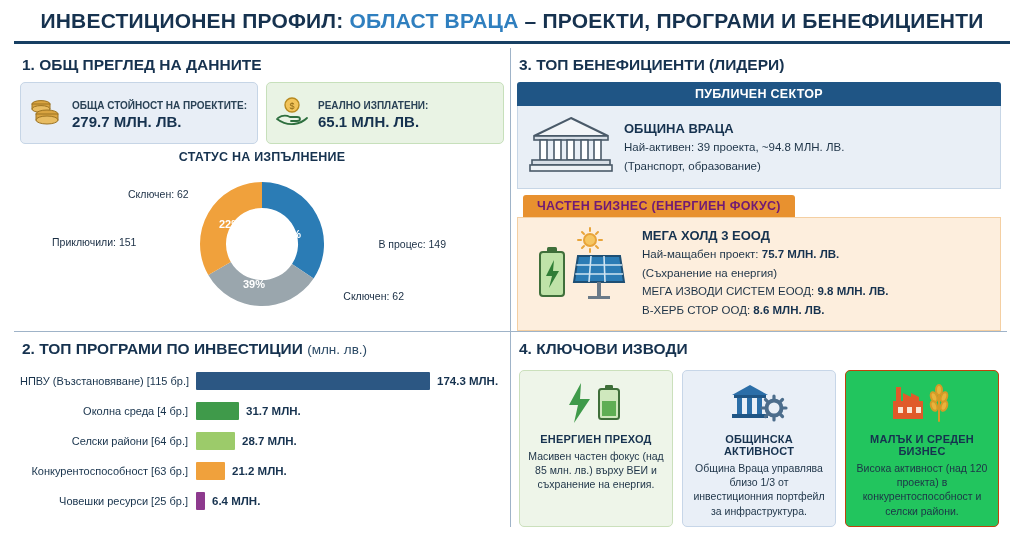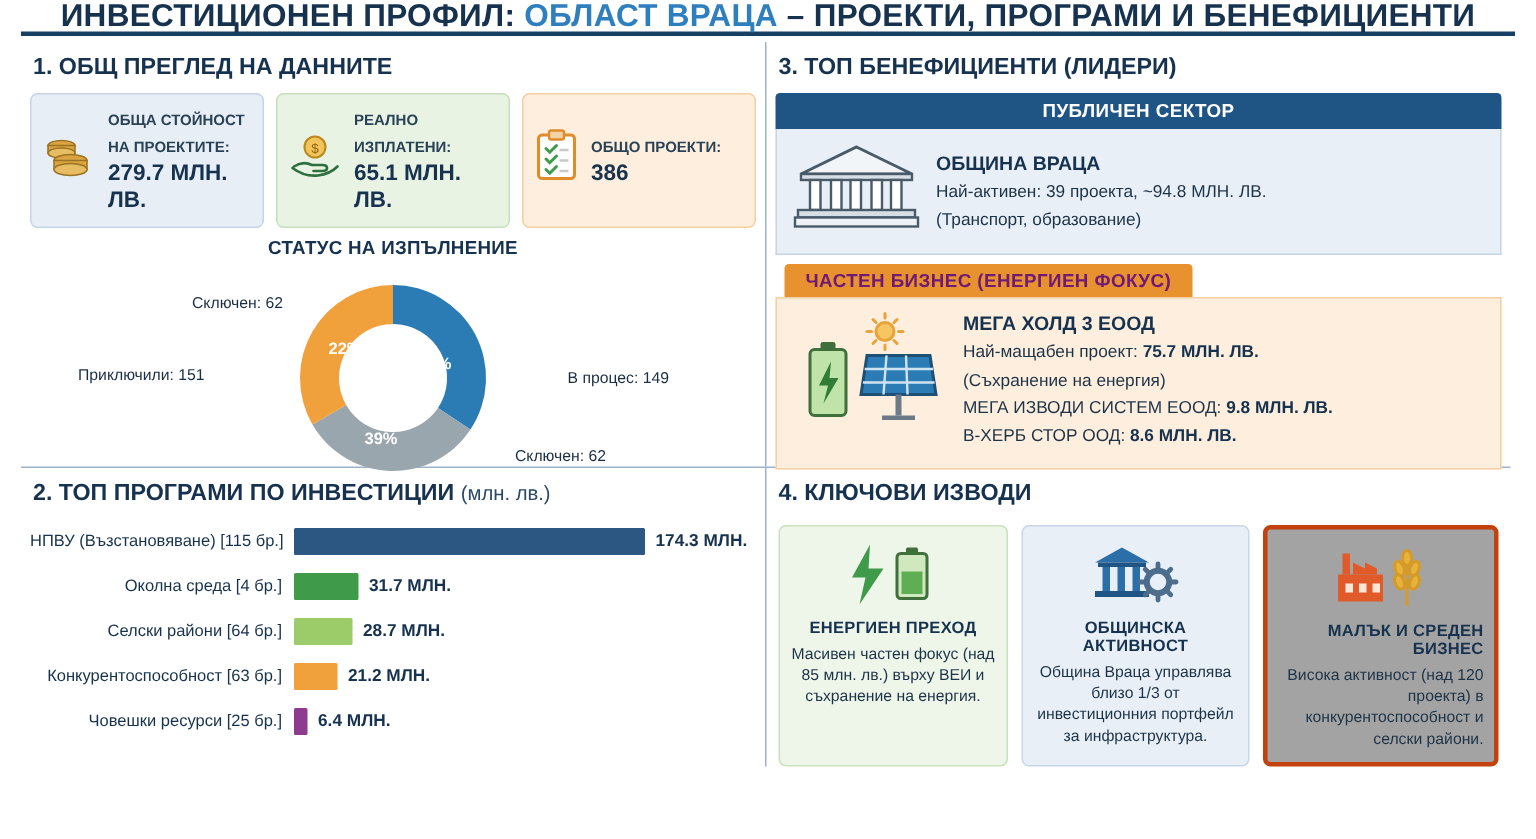--- a/index.html
+++ b/index.html
@@ -15,7 +15,7 @@
 
   
   .header {
-    height:24px; display:flex; align-items:center; justify-content:center;
+    height:44px; display:flex; align-items:center; justify-content:center;
     border-bottom:3px solid #173f63;
   }
   .header h1 {

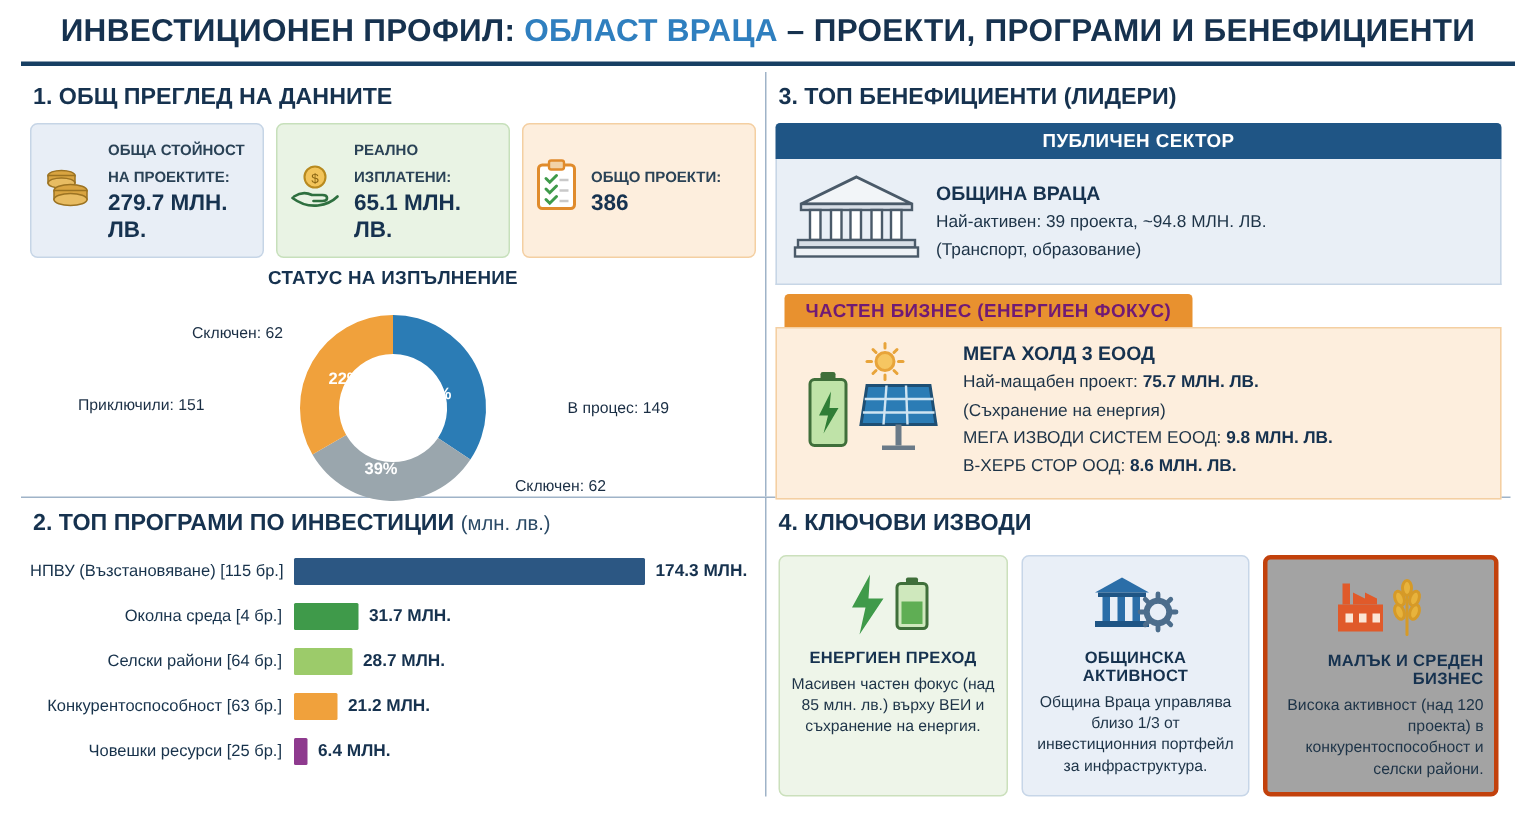--- a/index.html
+++ b/index.html
@@ -165,24 +165,6 @@
           </span>
         </div>
 
-        <div class="kpi orange">
-          <span class="kpi-icon">
-            <svg width="32" height="38" viewBox="0 0 32 38">
-              <rect x="4" y="5" width="24" height="29" rx="2.5" fill="#fff" stroke="#e08b2c" stroke-width="2"></rect>
-              <rect x="11" y="2" width="10" height="6" rx="1.5" fill="#f2d2a6" stroke="#e08b2c" stroke-width="1.6"></rect>
-              <path d="M9 14 l2.5 2.5 L16 12" fill="none" stroke="#3f9a4a" stroke-width="2" stroke-linecap="round"></path>
-              <path d="M9 21 l2.5 2.5 L16 19" fill="none" stroke="#3f9a4a" stroke-width="2" stroke-linecap="round"></path>
-              <path d="M9 28 l2.5 2.5 L16 26" fill="none" stroke="#3f9a4a" stroke-width="2" stroke-linecap="round"></path>
-              <line x1="18" y1="15" x2="24" y2="15" stroke="#c9c9c9" stroke-width="1.6"></line>
-              <line x1="18" y1="22" x2="24" y2="22" stroke="#c9c9c9" stroke-width="1.6"></line>
-              <line x1="18" y1="29" x2="24" y2="29" stroke="#c9c9c9" stroke-width="1.6"></line>
-            </svg>
-          </span>
-          <span class="kpi-txt">
-            <span class="kpi-label">ОБЩО ПРОЕКТИ:</span><br>
-            <span class="kpi-value">386</span>
-          </span>
-        </div>
       </div>
 
       <div class="donut-title">СТАТУС НА ИЗПЪЛНЕНИЕ</div>

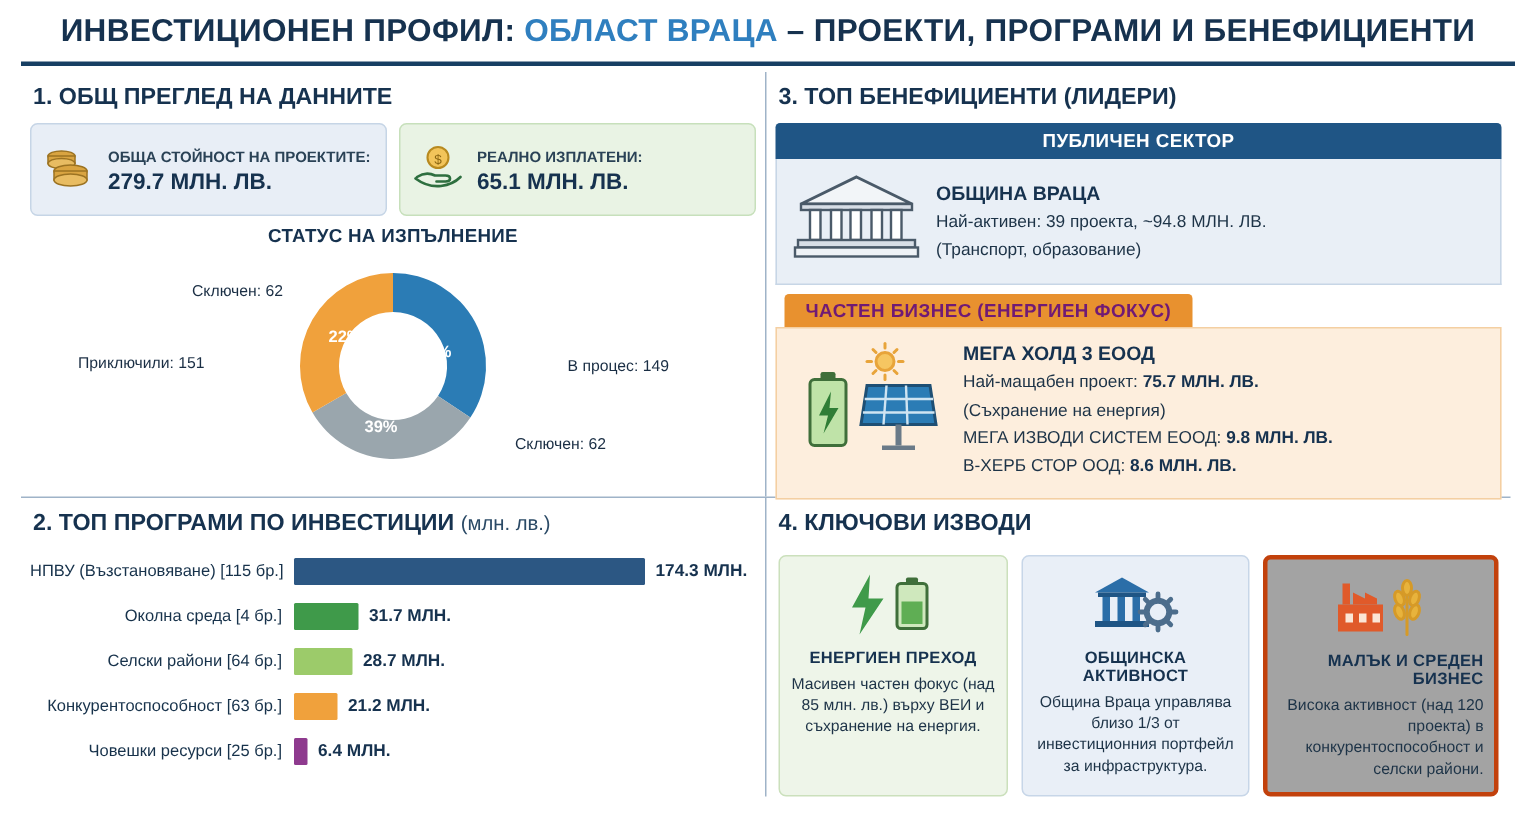--- a/index.html
+++ b/index.html
@@ -112,7 +112,7 @@
   }
   .card.green { background:#eef5e9; border:1px solid #cbe0bc; }
   .card.blue  { background:#e9eff7; border:1px solid #c7d6e8; }
-  .card.orange{ background:#a3a3a3; border:3px solid #c2410c;text-align:right; }
+  .card.orange{ background:#22c55e; border:1px solid #c2410c; }
   .card-title { font-size:11px; font-weight:bold; color:#16324f; margin:6px 0 4px; letter-spacing:.2px; }
   .card-body { font-size:10.5px; line-height:1.35; color:#1d3347; }
   .card-icons { height:48px; display:flex; align-items:center; justify-content:center; gap:6px; }

